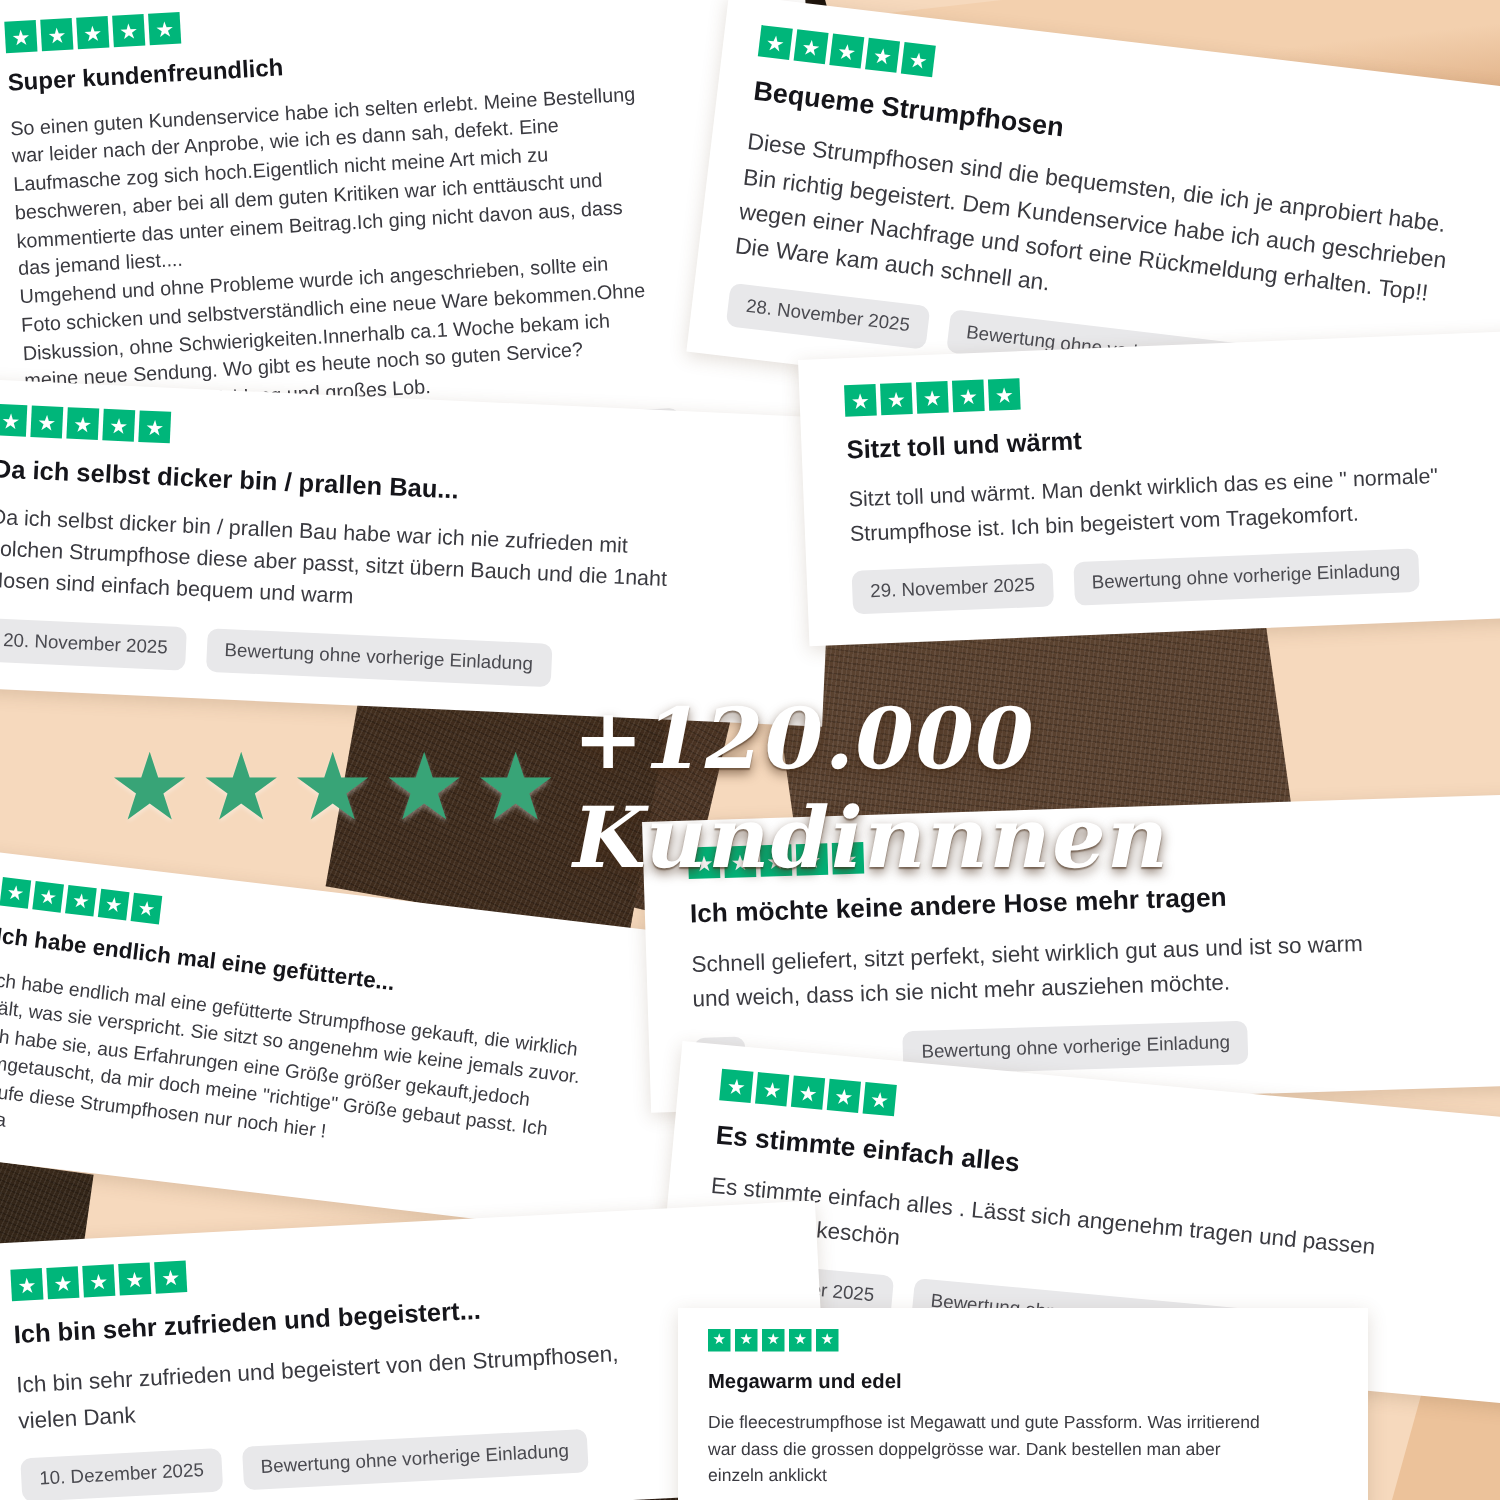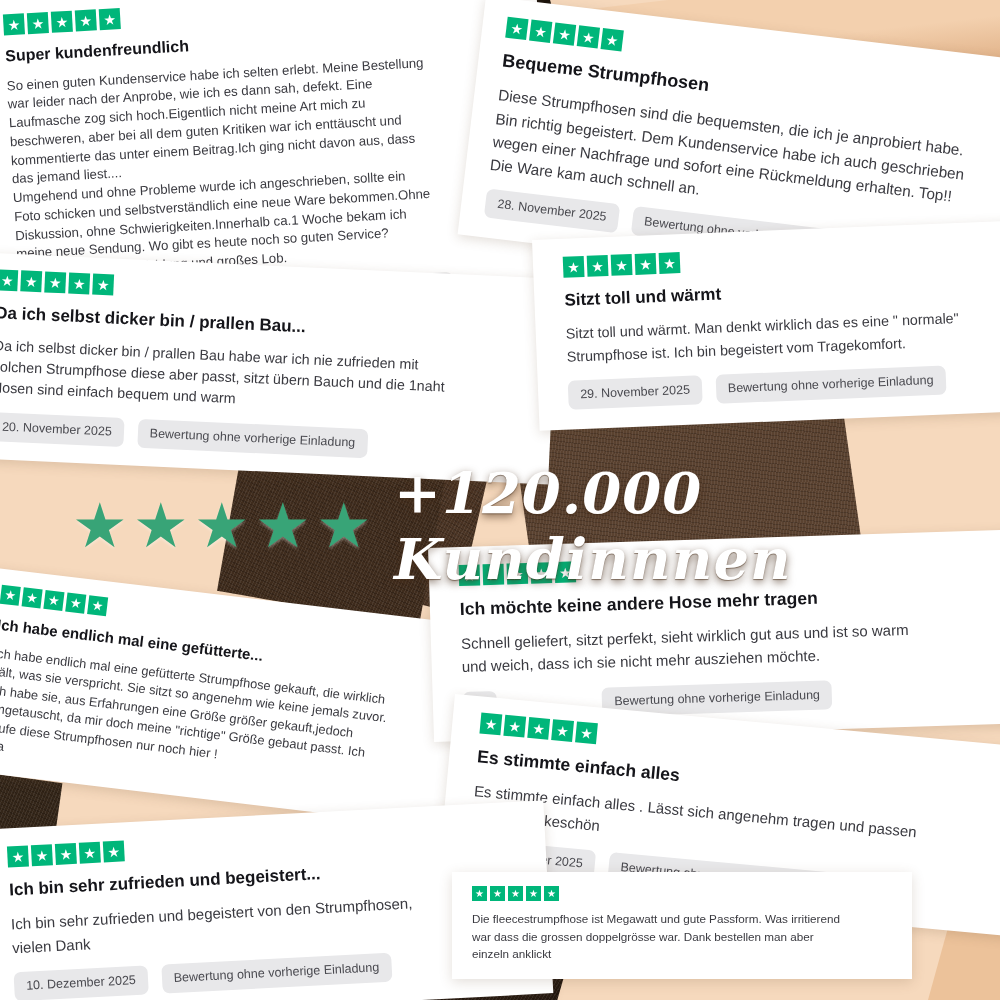--- a/index.html
+++ b/index.html
@@ -64,7 +64,7 @@
   .c9 .tp-star{width:15px;height:15px;}  .c9 .tp-star::before{font-size:10px;}
 
   
-  .banner{position:absolute;left:72px;top:460px;display:flex;align-items:center;gap:20px;z-index:30;justify-content:space-between;}
+  .banner{position:absolute;left:72px;top:460px;display:flex;align-items:center;gap:8px;z-index:30;justify-content:space-between;}
   .banner-stars{display:flex;}
   .big-star{width:0;height:0;}
   .big-star::before{content:"★";font-size:62px;line-height:72px;color:#38a477;

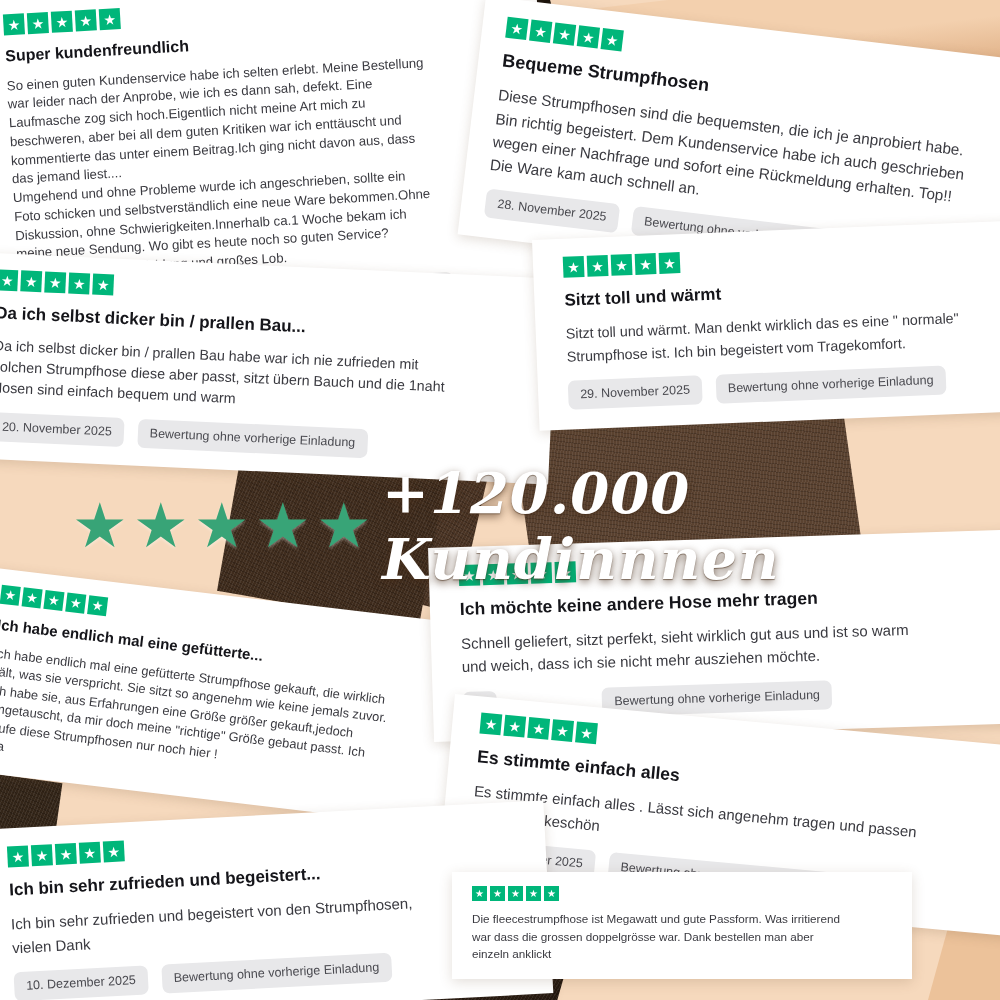--- a/index.html
+++ b/index.html
@@ -257,6 +257,7 @@
         <span class="tp-star"></span>
         <span class="tp-star"></span>
       </div>
+    <h3 class="title">Megawarm und edel</h3>
     <p class="body">Die fleecestrumpfhose ist Megawatt und gute Passform. Was irritierend
 war dass die grossen doppelgrösse war. Dank bestellen man aber
 einzeln anklickt</p>

